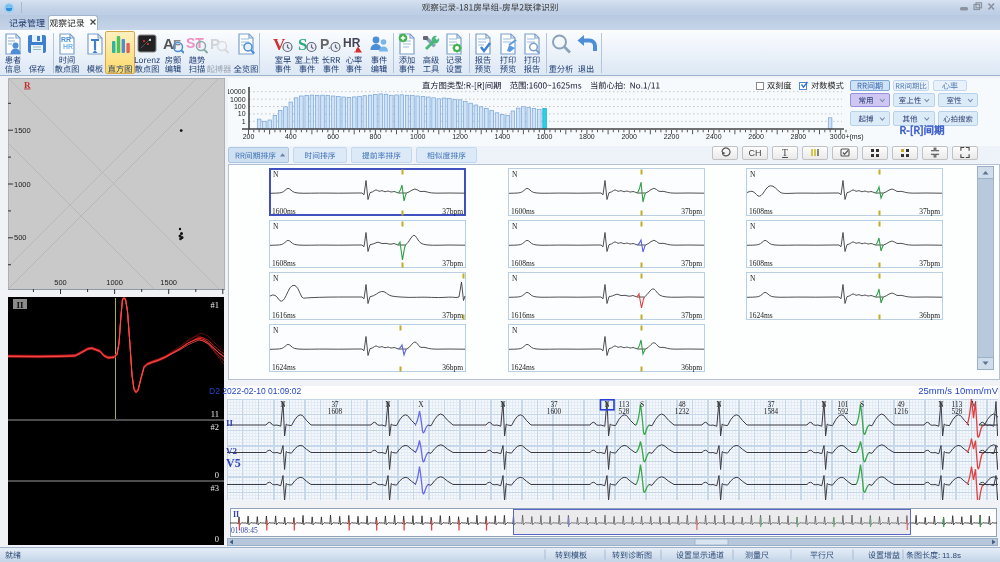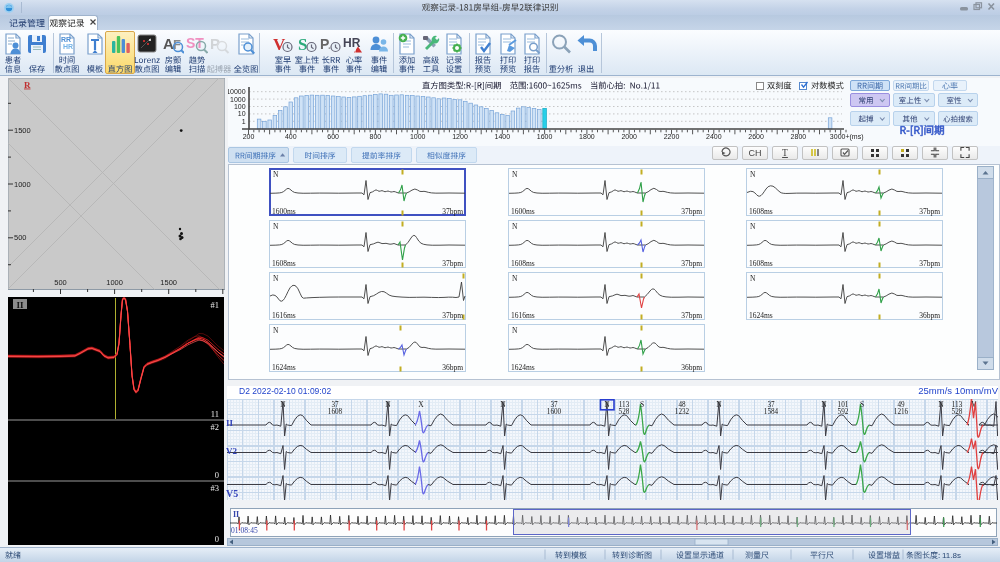--- a/index.html
+++ b/index.html
@@ -960,7 +960,7 @@
     <path d="M8.5 199 l-3 -3.5h6z" fill="#5c7490"></path>
   </svg>
 <div class="abs" style="left:227px;top:386px;width:771px;height:13px;background:#fff"></div>
-<div class="abs" style="left:239px;top:386px;font-size:8.5px;color:#2244cc;font-family:'Liberation Sans'">D2 2022-02-10 01:09:02</div>
+<div class="abs" style="left:209px;top:386px;font-size:8.5px;color:#2244cc;font-family:'Liberation Sans'">D2 2022-02-10 01:09:02</div>
 <div class="abs" style="left:860px;top:385px;width:138px;text-align:right;font-size:9.5px;color:#2244cc">25mm/s 10mm/mV</div>
 <div class="abs" style="left:227px;top:399px;width:771px;height:101px;background:repeating-linear-gradient(to right,#c6d7ea 0,#c6d7ea 1px,transparent 1px,transparent 15.5px),repeating-linear-gradient(to bottom,#c6d7ea 0,#c6d7ea 1px,transparent 1px,transparent 15.5px),repeating-linear-gradient(to right,#e3ecf5 0,#e3ecf5 1px,transparent 1px,transparent 3.1px),repeating-linear-gradient(to bottom,#e3ecf5 0,#e3ecf5 1px,transparent 1px,transparent 3.1px),linear-gradient(#f4f7fc,#f4f7fc)"></div>
 <svg class="abs" style="left:227px;top:399px" width="771" height="101">

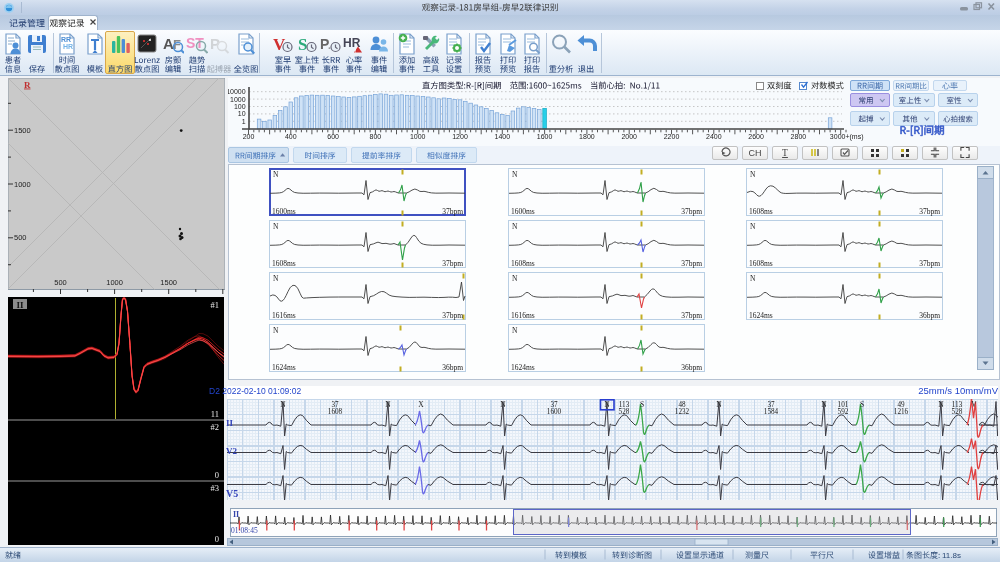--- a/index.html
+++ b/index.html
@@ -1010,7 +1010,7 @@
   </svg>
 <div class="abs" style="left:226px;top:418px;font-size:9px;font-weight:bold;color:#3344bb;font-family:'Liberation Serif'">II</div>
 <div class="abs" style="left:226px;top:446px;font-size:9px;font-weight:bold;color:#3344bb;font-family:'Liberation Serif'">V2</div>
-<div class="abs" style="left:226px;top:488px;font-size:10px;font-weight:bold;color:#3344bb;font-family:'Liberation Serif'">V5</div>
+<div class="abs" style="left:226px;top:456px;font-size:12px;font-weight:bold;color:#3344bb;font-family:'Liberation Serif'">V5</div>
 <div class="abs" style="left:230px;top:508px;width:767px;height:29px;background:#fdfdfd;border:1px solid #8fa3b8"></div>
 <svg class="abs" style="left:230px;top:508px" width="767" height="29">
     <path d="M0 15.0 L7.0 15.0 L8.3 15.8 L9.0 8.9 L9.8 16.8 Q11.8 13.4 13.5 15.0 L16.1 15.0 L17.4 15.8 L18.1 8.1 L18.9 16.8 Q20.9 13.4 22.6 15.0 L25.3 15.0 L26.6 15.8 L27.3 8.6 L28.1 16.8 Q30.1 13.4 31.8 15.0 L34.4 15.0 L35.7 15.8 L36.4 8.0 L37.2 16.8 Q39.2 13.4 40.9 15.0 L43.6 15.0 L44.9 15.8 L45.6 7.9 L46.4 16.8 Q48.4 13.4 50.1 15.0 L52.7 15.0 L54.0 15.8 L54.7 9.3 L55.5 16.8 Q57.5 13.4 59.2 15.0 L61.9 15.0 L63.2 15.8 L63.9 9.5 L64.7 16.8 Q66.7 13.4 68.4 15.0 L71.0 15.0 L72.3 15.8 L73.0 7.4 L73.8 16.8 Q75.8 13.4 77.5 15.0 L80.2 15.0 L81.5 15.8 L82.2 8.9 L83.0 16.8 Q85.0 13.4 86.7 15.0 L89.4 15.0 L90.7 15.8 L91.4 8.9 L92.2 16.8 Q94.2 13.4 95.9 15.0 L98.5 15.0 L99.8 15.8 L100.5 7.0 L101.3 16.8 Q103.3 13.4 105.0 15.0 L107.7 15.0 L109.0 15.8 L109.7 8.3 L110.5 16.8 Q112.5 13.4 114.2 15.0 L116.8 15.0 L118.1 15.8 L118.8 7.4 L119.6 16.8 Q121.6 13.4 123.3 15.0 L126.0 15.0 L127.3 15.8 L128.0 8.3 L128.8 16.8 Q130.8 13.4 132.5 15.0 L135.1 15.0 L136.4 15.8 L137.1 7.9 L137.9 16.8 Q139.9 13.4 141.6 15.0 L144.3 15.0 L145.6 15.8 L146.3 9.1 L147.1 16.8 Q149.1 13.4 150.8 15.0 L153.4 15.0 L154.7 15.8 L155.4 7.9 L156.2 16.8 Q158.2 13.4 159.9 15.0 L162.6 15.0 L163.9 15.8 L164.6 7.3 L165.4 16.8 Q167.4 13.4 169.1 15.0 L171.7 15.0 L173.0 15.8 L173.7 8.2 L174.5 16.8 Q176.5 13.4 178.2 15.0 L180.9 15.0 L182.2 15.8 L182.9 7.6 L183.7 16.8 Q185.7 13.4 187.4 15.0 L190.0 15.0 L191.3 15.8 L192.0 7.8 L192.8 16.8 Q194.8 13.4 196.5 15.0 L199.2 15.0 L200.5 15.8 L201.2 9.3 L202.0 16.8 Q204.0 13.4 205.7 15.0 L208.3 15.0 L209.6 15.8 L210.3 7.6 L211.1 16.8 Q213.1 13.4 214.8 15.0 L217.5 15.0 L218.8 15.8 L219.5 8.0 L220.3 16.8 Q222.3 13.4 224.0 15.0 L226.6 15.0 L227.9 15.8 L228.6 8.7 L229.4 16.8 Q231.4 13.4 233.1 15.0 L235.8 15.0 L237.1 15.8 L237.8 9.4 L238.6 16.8 Q240.6 13.4 242.3 15.0 L244.9 15.0 L246.2 15.8 L246.9 7.3 L247.7 16.8 Q249.7 13.4 251.4 15.0 L254.1 15.0 L255.4 15.8 L256.1 8.3 L256.9 16.8 Q258.9 13.4 260.6 15.0 L263.2 15.0 L264.5 15.8 L265.2 7.7 L266.0 16.8 Q268.0 13.4 269.7 15.0 L272.4 15.0 L273.7 15.8 L274.4 7.3 L275.2 16.8 Q277.2 13.4 278.9 15.0 L281.5 15.0 L282.8 15.8 L283.5 7.7 L284.3 16.8 Q286.3 13.4 288.0 15.0 L290.6 15.0 L291.9 15.8 L292.6 7.2 L293.4 16.8 Q295.4 13.4 297.1 15.0 L299.8 15.0 L301.1 15.8 L301.8 8.5 L302.6 16.8 Q304.6 13.4 306.3 15.0 L308.9 15.0 L310.2 15.8 L310.9 7.5 L311.7 16.8 Q313.7 13.4 315.4 15.0 L318.1 15.0 L319.4 15.8 L320.1 8.4 L320.9 16.8 Q322.9 13.4 324.6 15.0 L327.2 15.0 L328.5 15.8 L329.2 7.2 L330.0 16.8 Q332.0 13.4 333.7 15.0 L336.4 15.0 L337.7 15.8 L338.4 7.3 L339.2 16.8 Q341.2 13.4 342.9 15.0 L345.5 15.0 L346.8 15.8 L347.5 9.3 L348.3 16.8 Q350.3 13.4 352.0 15.0 L354.7 15.0 L356.0 15.8 L356.7 9.2 L357.5 16.8 Q359.5 13.4 361.2 15.0 L363.8 15.0 L365.1 15.8 L365.8 9.0 L366.6 16.8 Q368.6 13.4 370.3 15.0 L373.0 15.0 L374.3 15.8 L375.0 7.1 L375.8 16.8 Q377.8 13.4 379.5 15.0 L382.1 15.0 L383.4 15.8 L384.1 8.4 L384.9 16.8 Q386.9 13.4 388.6 15.0 L391.3 15.0 L392.6 15.8 L393.3 7.9 L394.1 16.8 Q396.1 13.4 397.8 15.0 L400.4 15.0 L401.7 15.8 L402.4 8.7 L403.2 16.8 Q405.2 13.4 406.9 15.0 L409.6 15.0 L410.9 15.8 L411.6 8.2 L412.4 16.8 Q414.4 13.4 416.1 15.0 L418.7 15.0 L420.0 15.8 L420.7 8.5 L421.5 16.8 Q423.5 13.4 425.2 15.0 L427.9 15.0 L429.2 15.8 L429.9 8.6 L430.7 16.8 Q432.7 13.4 434.4 15.0 L437.0 15.0 L438.3 15.8 L439.0 8.0 L439.8 16.8 Q441.8 13.4 443.5 15.0 L446.2 15.0 L447.5 15.8 L448.2 8.0 L449.0 16.8 Q451.0 13.4 452.7 15.0 L455.3 15.0 L456.6 15.8 L457.3 7.2 L458.1 16.8 Q460.1 13.4 461.8 15.0 L464.5 15.0 L465.8 15.8 L466.5 7.8 L467.3 16.8 Q469.3 13.4 471.0 15.0 L473.6 15.0 L474.9 15.8 L475.6 7.2 L476.4 16.8 Q478.4 13.4 480.1 15.0 L482.8 15.0 L484.1 15.8 L484.8 7.4 L485.6 16.8 Q487.6 13.4 489.3 15.0 L491.9 15.0 L493.2 15.8 L493.9 7.0 L494.7 16.8 Q496.7 13.4 498.4 15.0 L501.1 15.0 L502.4 15.8 L503.1 7.8 L503.9 16.8 Q505.9 13.4 507.6 15.0 L510.2 15.0 L511.5 15.8 L512.2 9.1 L513.0 16.8 Q515.0 13.4 516.7 15.0 L519.4 15.0 L520.7 15.8 L521.4 7.3 L522.2 16.8 Q524.2 13.4 525.9 15.0 L528.5 15.0 L529.8 15.8 L530.5 7.1 L531.3 16.8 Q533.3 13.4 535.0 15.0 L537.7 15.0 L539.0 15.8 L539.7 7.2 L540.5 16.8 Q542.5 13.4 544.2 15.0 L546.8 15.0 L548.1 15.8 L548.8 8.1 L549.6 16.8 Q551.6 13.4 553.3 15.0 L556.0 15.0 L557.3 15.8 L558.0 7.7 L558.8 16.8 Q560.8 13.4 562.5 15.0 L565.1 15.0 L566.4 15.8 L567.1 9.0 L567.9 16.8 Q569.9 13.4 571.6 15.0 L574.3 15.0 L575.6 15.8 L576.3 7.4 L577.1 16.8 Q579.1 13.4 580.8 15.0 L583.4 15.0 L584.7 15.8 L585.4 8.1 L586.2 16.8 Q588.2 13.4 589.9 15.0 L592.6 15.0 L593.9 15.8 L594.6 8.8 L595.4 16.8 Q597.4 13.4 599.1 15.0 L601.7 15.0 L603.0 15.8 L603.7 9.3 L604.5 16.8 Q606.5 13.4 608.2 15.0 L610.9 15.0 L612.2 15.8 L612.9 7.4 L613.7 16.8 Q615.7 13.4 617.4 15.0 L620.0 15.0 L621.3 15.8 L622.0 7.0 L622.8 16.8 Q624.8 13.4 626.5 15.0 L629.2 15.0 L630.5 15.8 L631.2 9.3 L632.0 16.8 Q634.0 13.4 635.7 15.0 L638.3 15.0 L639.6 15.8 L640.3 7.5 L641.1 16.8 Q643.1 13.4 644.8 15.0 L647.5 15.0 L648.8 15.8 L649.5 8.5 L650.3 16.8 Q652.3 13.4 654.0 15.0 L656.6 15.0 L657.9 15.8 L658.6 9.1 L659.4 16.8 Q661.4 13.4 663.1 15.0 L665.8 15.0 L667.1 15.8 L667.8 8.8 L668.6 16.8 Q670.6 13.4 672.3 15.0 L674.9 15.0 L676.2 15.8 L676.9 7.6 L677.7 16.8 Q679.7 13.4 681.4 15.0 L684.1 15.0 L685.4 15.8 L686.1 7.3 L686.9 16.8 Q688.9 13.4 690.6 15.0 L693.2 15.0 L694.5 15.8 L695.2 9.4 L696.0 16.8 Q698.0 13.4 699.7 15.0 L702.4 15.0 L703.7 15.8 L704.4 8.0 L705.2 16.8 Q707.2 13.4 708.9 15.0 L711.5 15.0 L712.8 15.8 L713.5 9.4 L714.3 16.8 Q716.3 13.4 718.0 15.0 L720.7 15.0 L722.0 15.8 L722.7 7.7 L723.5 16.8 Q725.5 13.4 727.2 15.0 L729.8 15.0 L731.1 15.8 L731.8 8.7 L732.6 16.8 Q734.6 13.4 736.3 15.0 L739.0 15.0 L740.3 15.8 L741.0 7.3 L741.8 16.8 Q743.8 13.4 745.5 15.0 L748.1 15.0 L749.4 15.8 L750.1 7.0 L750.9 16.8 Q752.9 13.4 754.6 15.0 L757.3 15.0 L758.6 15.8 L759.3 8.2 L760.1 16.8 Q762.1 13.4 763.8 15.0 L767 15.0" fill="none" stroke="#222" stroke-width="0.8"></path>

